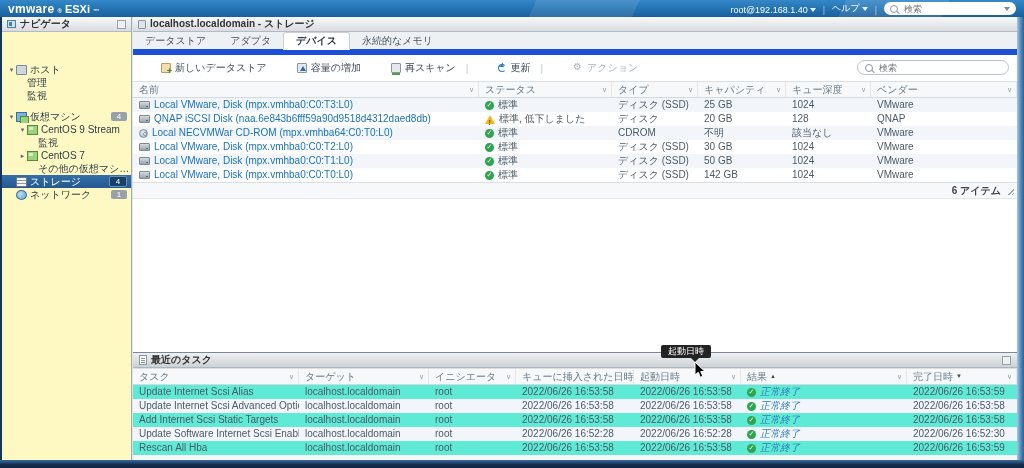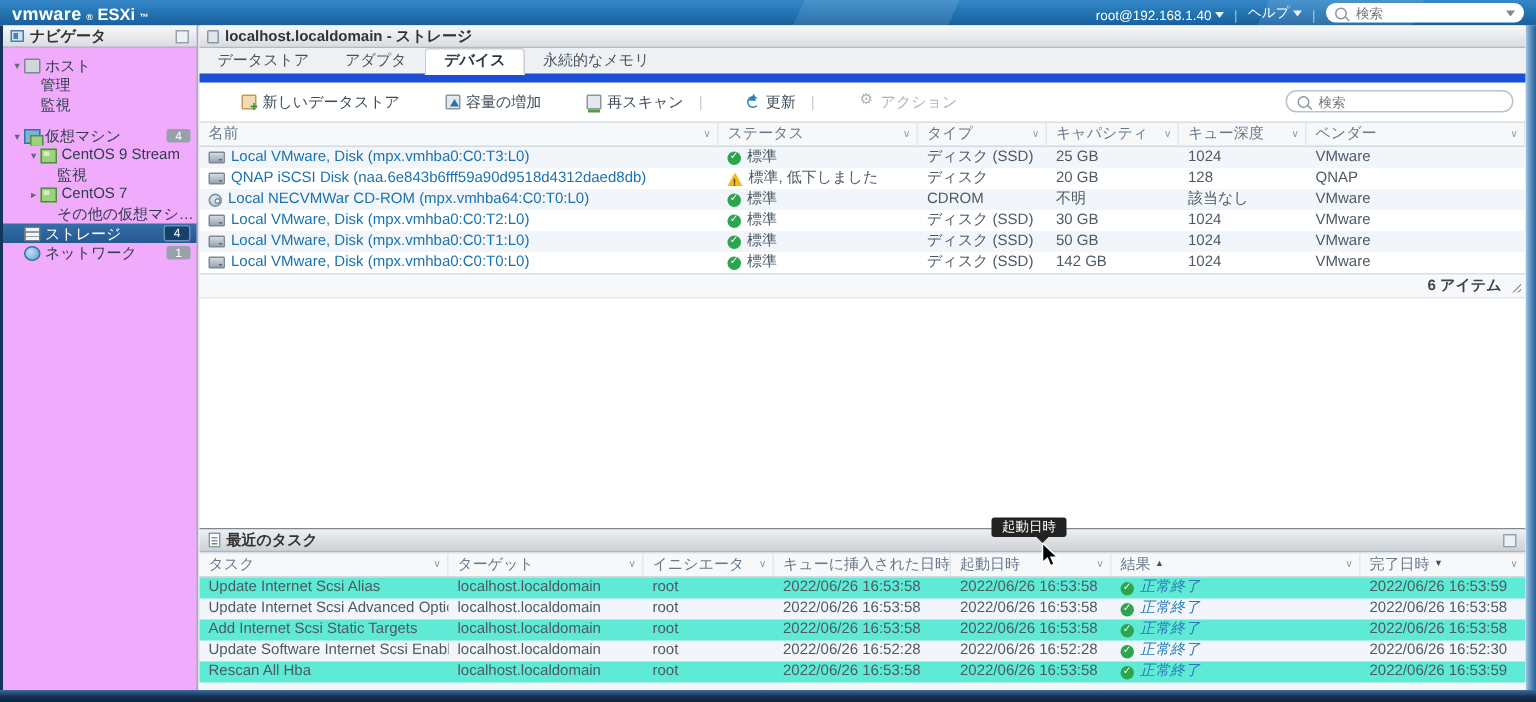--- a/index.html
+++ b/index.html
@@ -32,7 +32,7 @@
   .frame-bottom{position:absolute;left:0;right:0;bottom:0;height:8px;
           background:linear-gradient(180deg,#3a6d9e,#152f52 55%,#10263f);}
   
-  .sidebar{position:absolute;left:2px;top:17px;width:130px;height:443px;background:#f0abfc;
+  .sidebar{position:absolute;left:2px;top:17px;width:130px;height:443px;background:#fef9c3;
           border-right:1px solid #a2acb5;box-sizing:border-box;}
   .panel-head{height:14px;display:flex;align-items:center;gap:4px;padding:0 5px;font-weight:bold;color:#333;
           background:linear-gradient(#f7f8f9,#d9dde1);border-bottom:1px solid #b3bac1;}

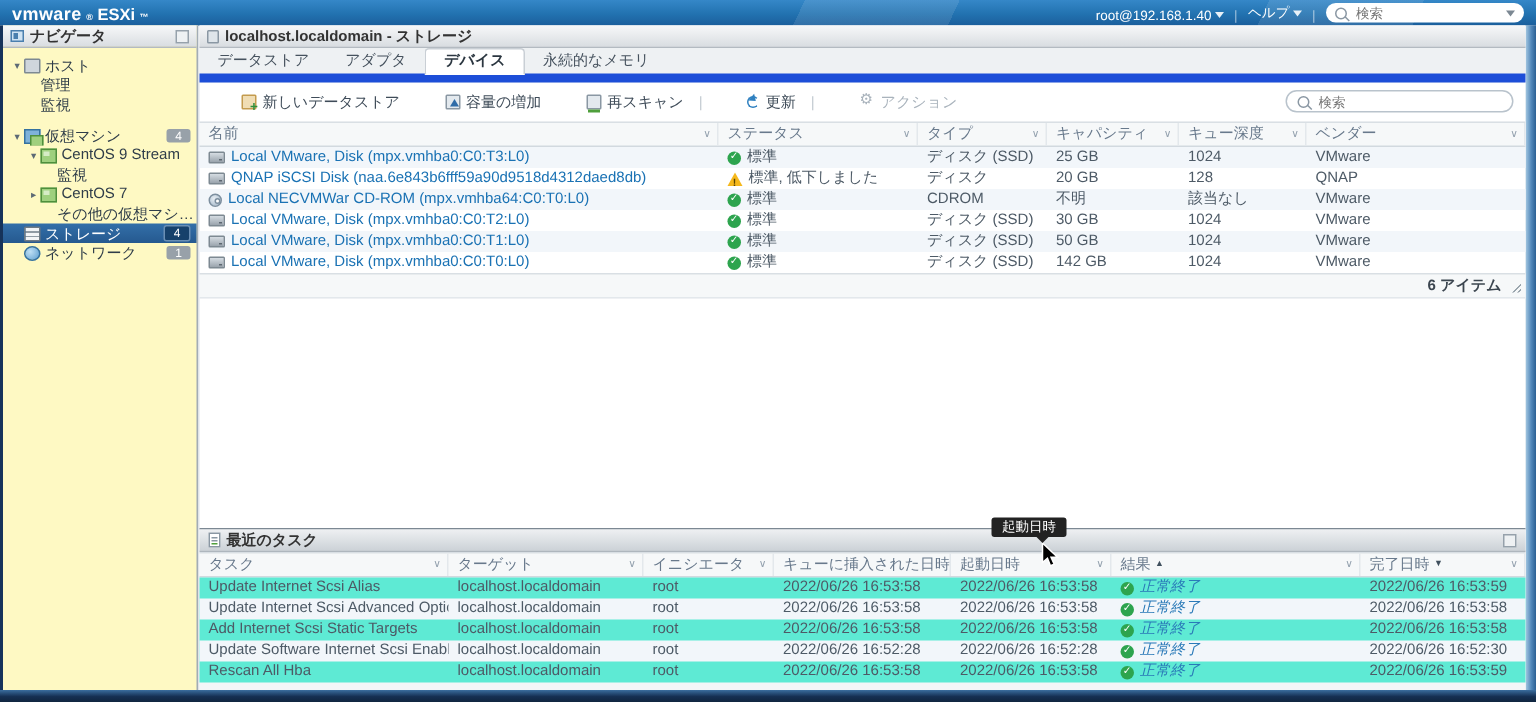--- a/index.html
+++ b/index.html
@@ -39,7 +39,7 @@
   .nav-ico{width:9px;height:8px;background:#cfe3f3;border:1px solid #4a7fae;box-sizing:border-box;position:relative;flex:0 0 auto;}
   .nav-ico::after{content:'';position:absolute;left:1px;top:1px;width:3px;height:4px;background:#4a7fae;}
   .winbox{margin-left:auto;width:7px;height:7px;border:1px solid #96a1ab;background:#eef1f3;flex:0 0 auto;}
-  .tree{padding-top:5px;}
+  .tree{padding-top:5px;margin-top:26px;}
   .titem{height:13px;display:flex;align-items:center;color:#2f3d49;cursor:default;white-space:nowrap;overflow:hidden;}
   .titem.gap{margin-top:8px;}
   .titem.sel{background:linear-gradient(#336fa9,#25598f);color:#fff;}

